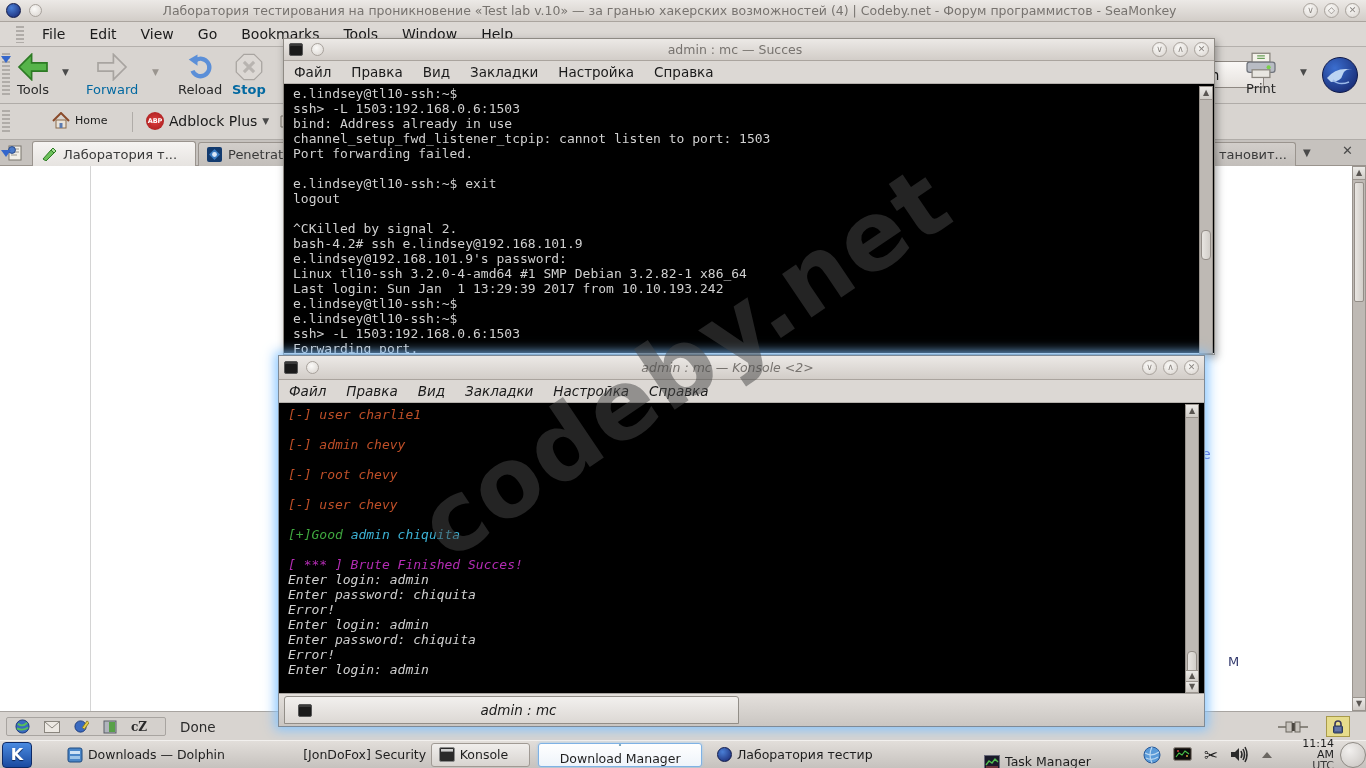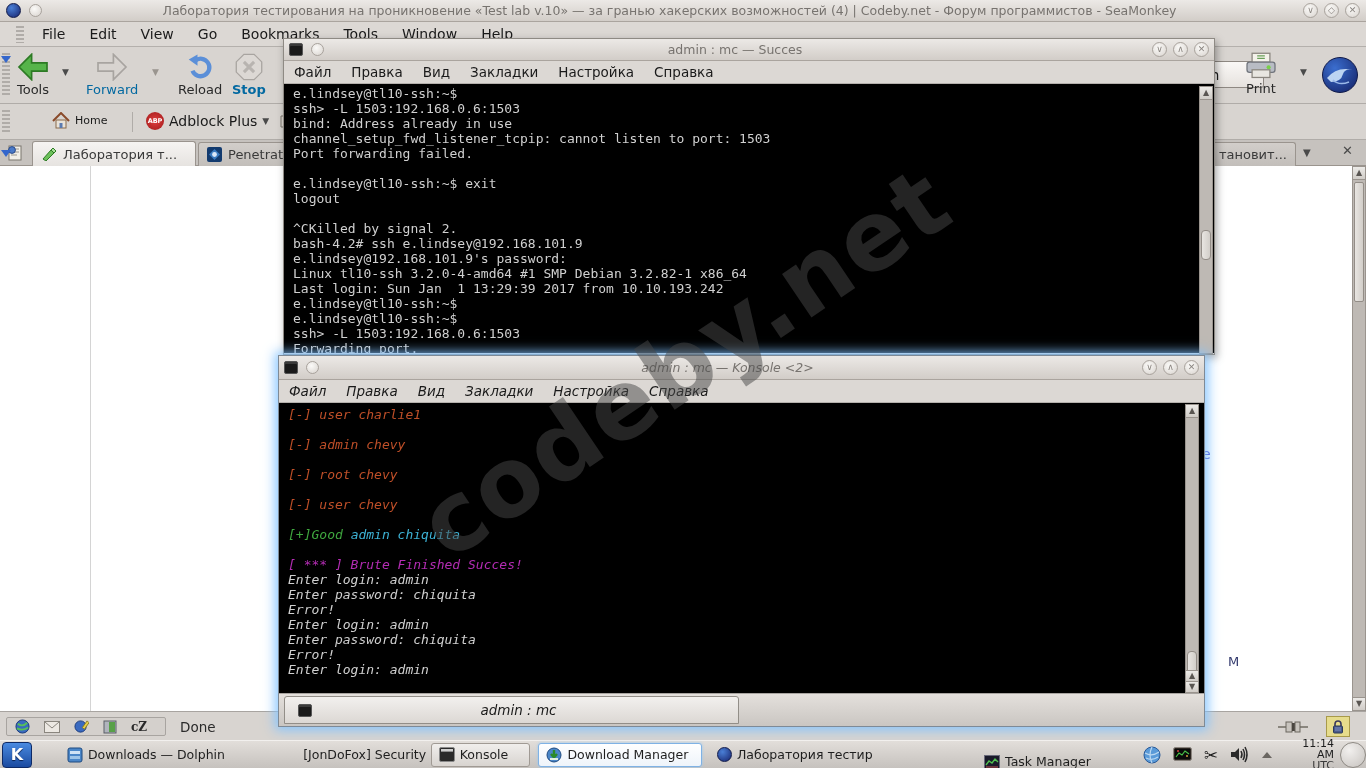--- a/index.html
+++ b/index.html
@@ -370,7 +370,7 @@
     <span>Konsole</span>
   </div>
 
-  <div class="taskbtn active" style="margin-left:8px;width:164px;">
+  <div class="taskbtn active" style="margin-left:8px;width:164px;flex-direction:column;">
     <svg width="16" height="16" viewBox="0 0 16 16">
         <circle cx="8" cy="8" r="7" fill="#4a86c8" stroke="#1e4a80"></circle>
         <path d="M8 3 L8 9 M5 7 L8 10.5 L11 7" stroke="#2a8a2a" stroke-width="2.4" fill="none"></path>

